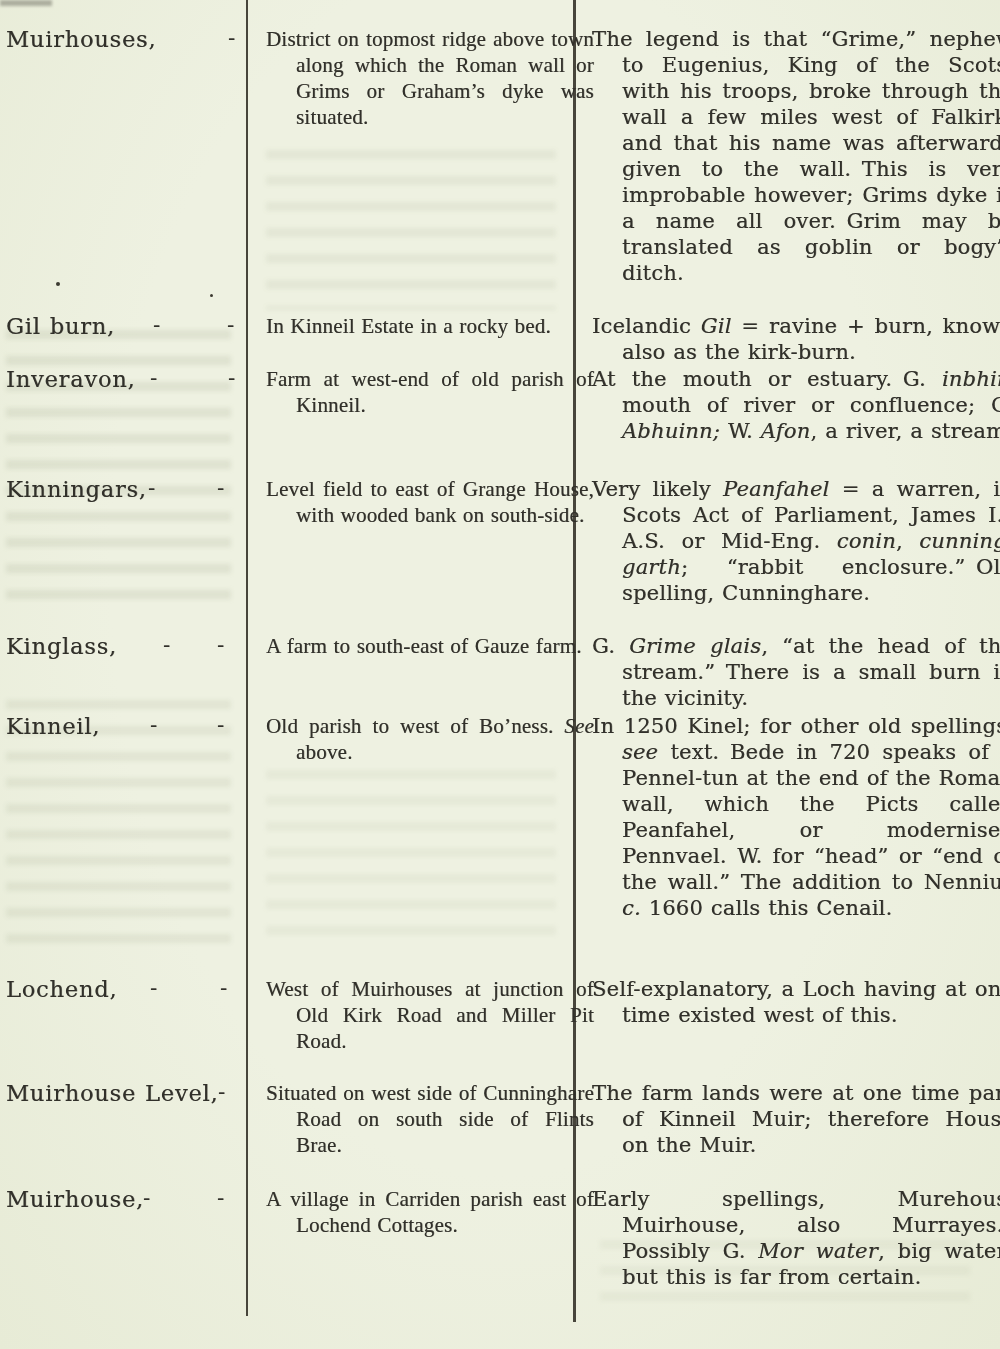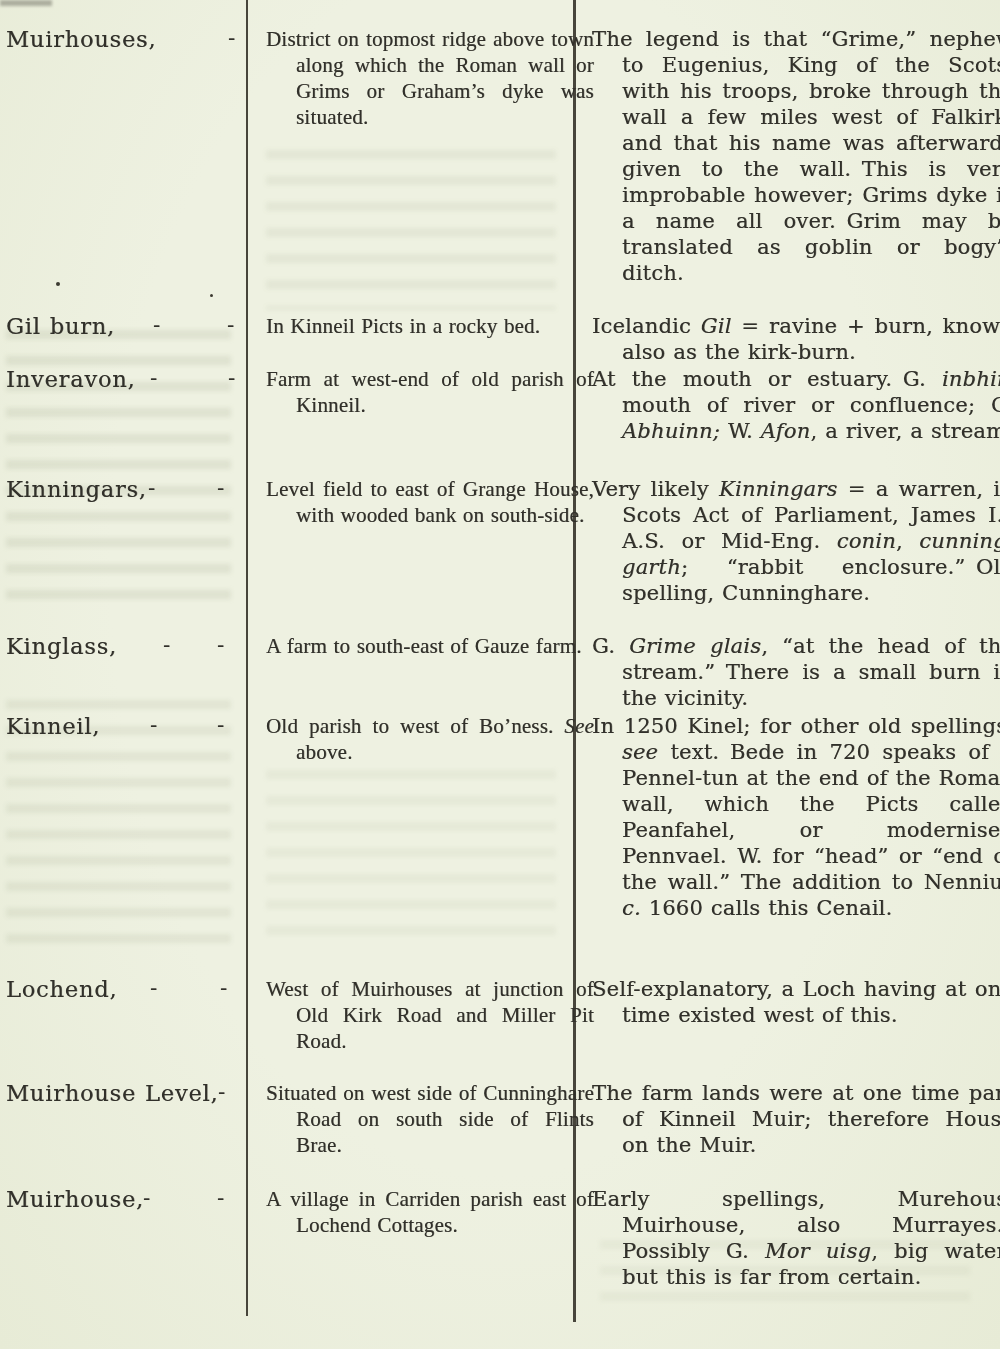--- a/index.html
+++ b/index.html
@@ -68,7 +68,7 @@
       <span>Gil burn,</span>
       <span><span class="dash" style="left: 147px;">-</span><span class="dash" style="left: 221px;">-</span></span>
     </div>
-    <div class="cell desc"><span>In Kinneil Picts in a rocky bed.</span></div>
+    <div class="cell desc"><span>In Kinneil Estate in a rocky bed.</span></div>
     <div class="cell etym"><span>Icelandic </span><i>Gil</i><span> = ravine + burn, known also as the kirk-burn.</span></div>
   </div>
 

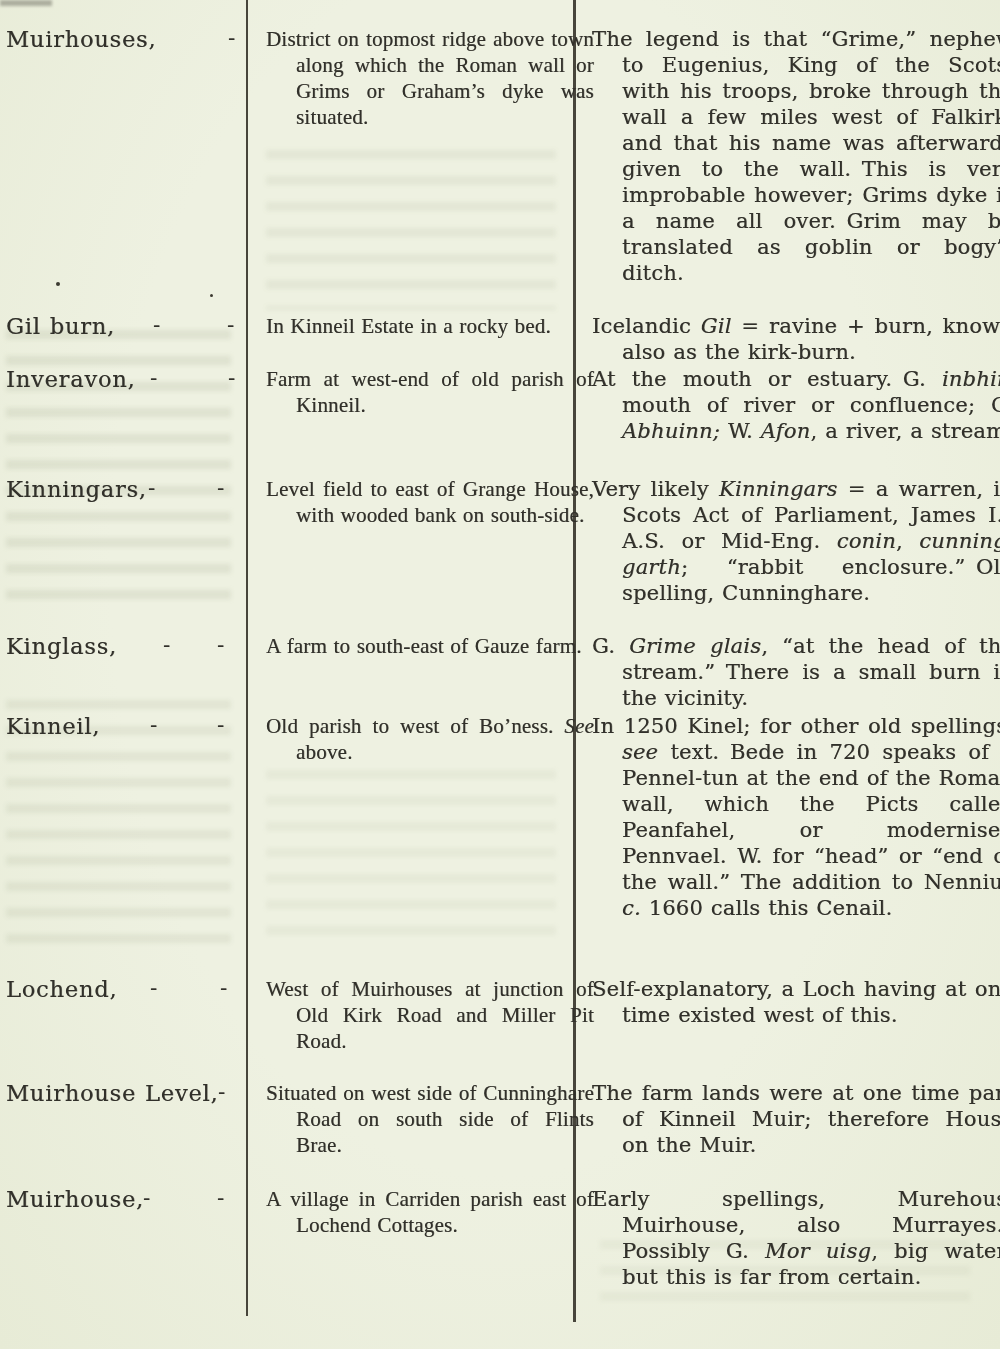--- a/index.html
+++ b/index.html
@@ -87,7 +87,7 @@
       <span><span class="dash" style="left: 142px;">-</span><span class="dash" style="left: 211px;">-</span></span>
     </div>
     <div class="cell desc"><span>Level field to east of Grange House, with wooded bank on south-side.</span></div>
-    <div class="cell etym"><span>Very likely </span><i>Kinningars</i><span> = a warren, in Scots Act of Parliament, James I. A.S. or Mid-Eng. </span><i>conin</i><span>, </span><i>cunning-garth</i><span>; “rabbit enclosure.” Old spelling, Cunninghare.</span></div>
+    <div class="cell etym"><span>Very likely </span><i>Peanfahel</i><span> = a warren, in Scots Act of Parliament, James I. A.S. or Mid-Eng. </span><i>conin</i><span>, </span><i>cunning-garth</i><span>; “rabbit enclosure.” Old spelling, Cunninghare.</span></div>
   </div>
 
   <div class="row" style="top:633px">

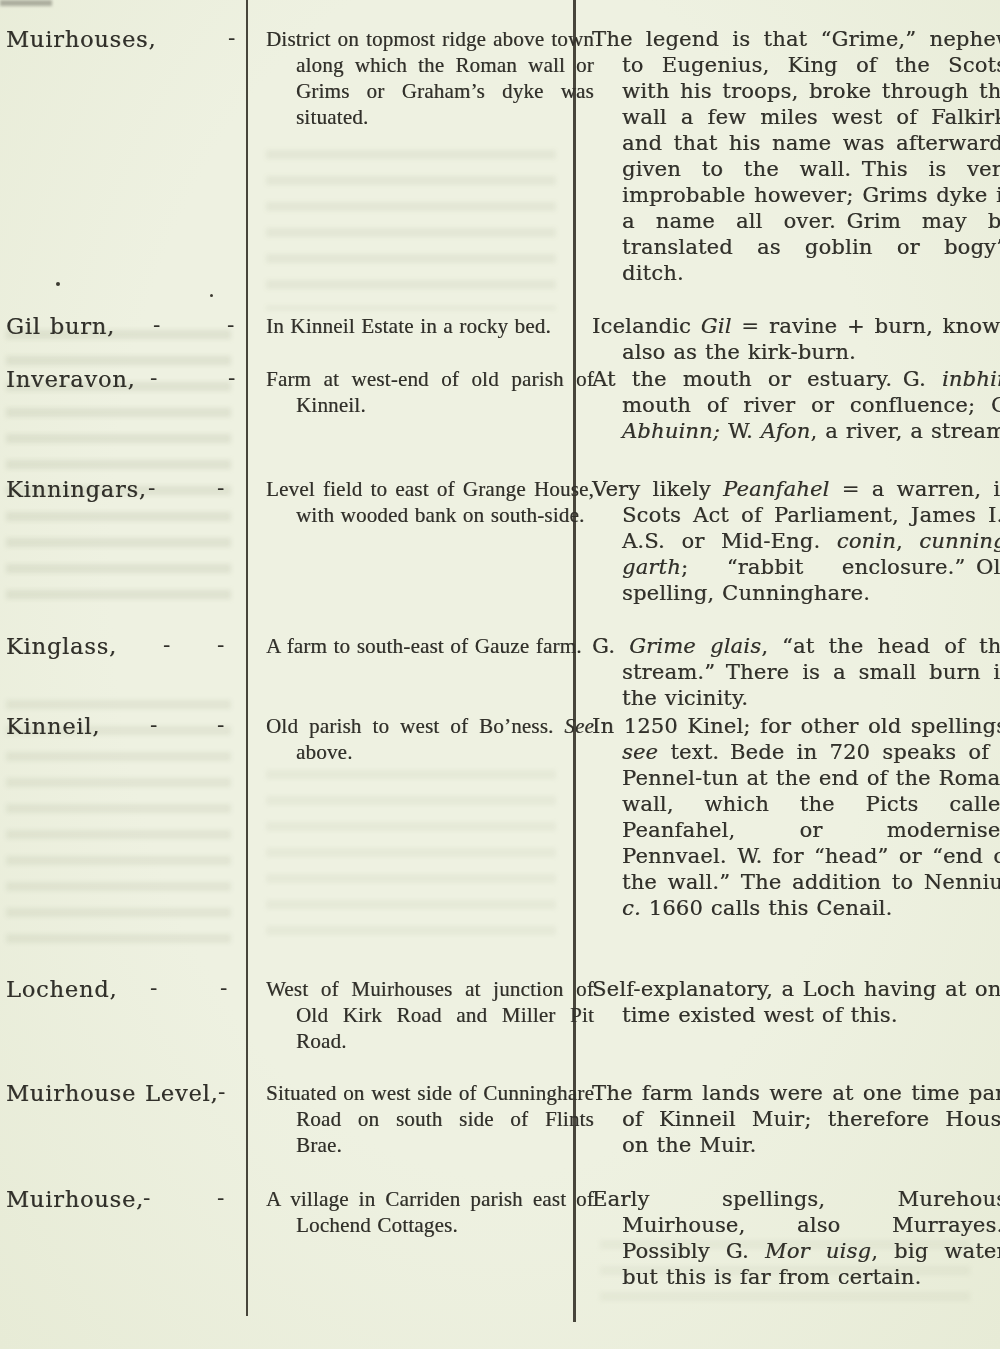--- a/index.html
+++ b/index.html
@@ -132,7 +132,7 @@
       <span><span class="dash" style="left: 137px;">-</span><span class="dash" style="left: 211px;">-</span></span>
     </div>
     <div class="cell desc"><span>A village in Carriden parish east of Lochend Cottages.</span></div>
-    <div class="cell etym"><span>Early spellings, Murehous, Muirhouse, also Murrayes. Possibly G. </span><i>Mor uisg</i><span>, big water; but this is far from certain.</span></div>
+    <div class="cell etym"><span>Early spellings, Murehous, Muirhouse, also Murrayes. Possibly G. </span><i>Mor water</i><span>, big water; but this is far from certain.</span></div>
   </div>
 
 </div>

